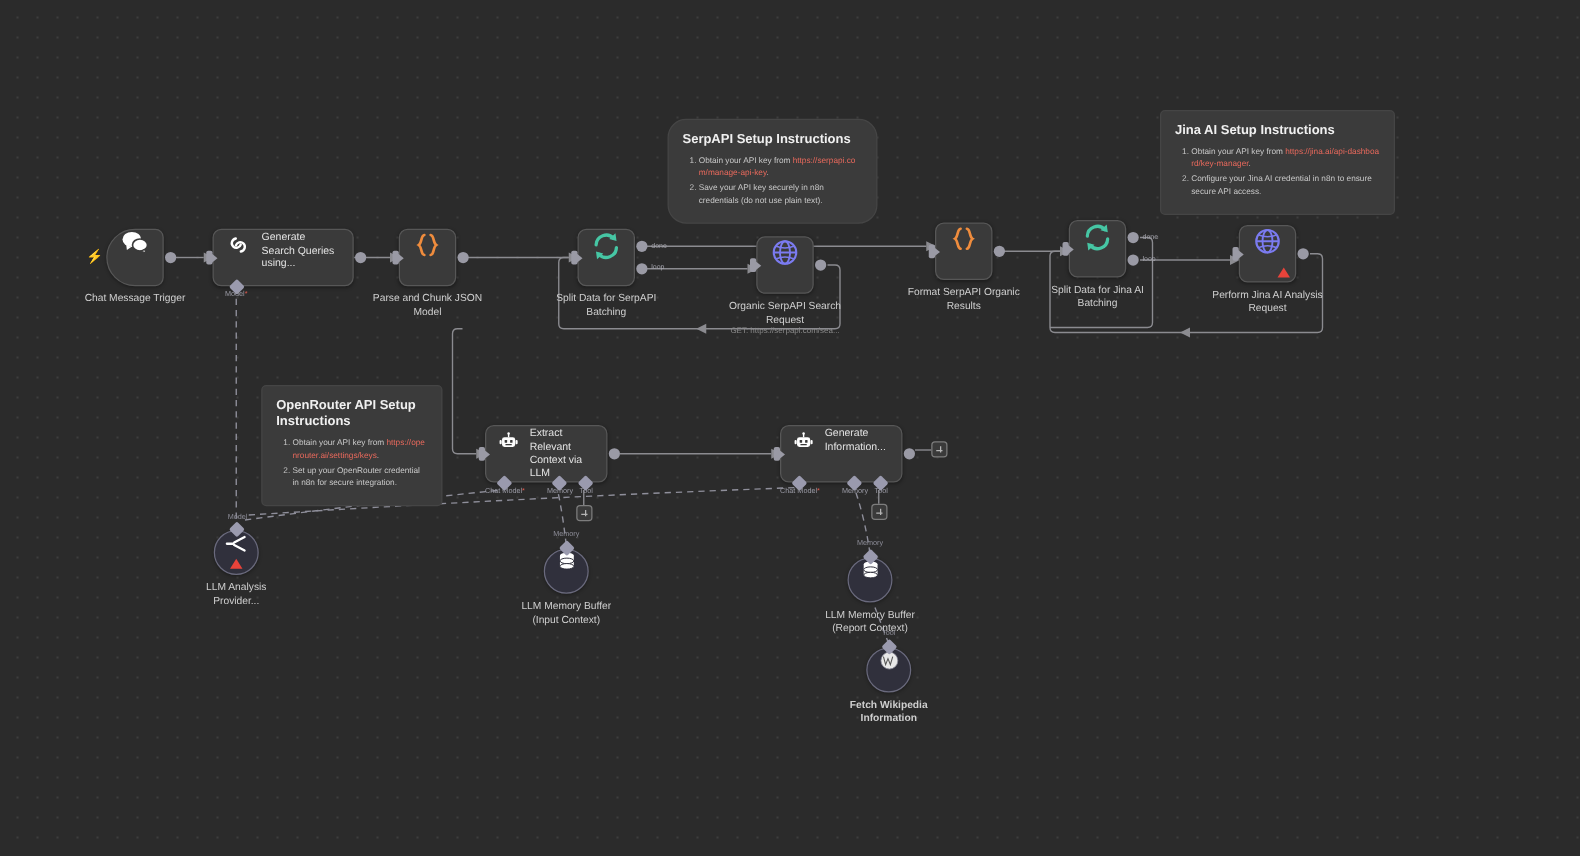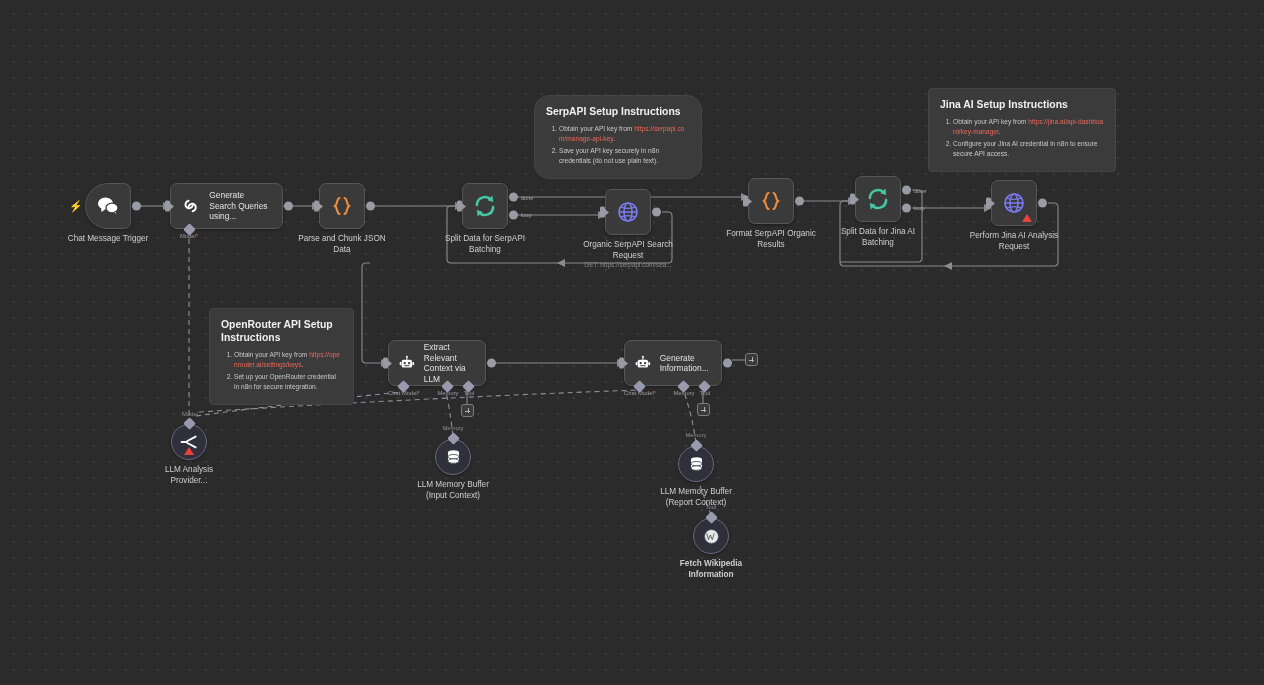--- a/index.html
+++ b/index.html
@@ -25,7 +25,7 @@
     background: #3a3a3a;
     border: 1px solid #575757;
     border-radius: 7px;
-    display: flex; align-items: center;
+    display: flex; 
     box-shadow: 0 1px 3px rgba(0,0,0,.35);
   }
   .node.square { width: 46px; height: 46px; justify-content: center; }

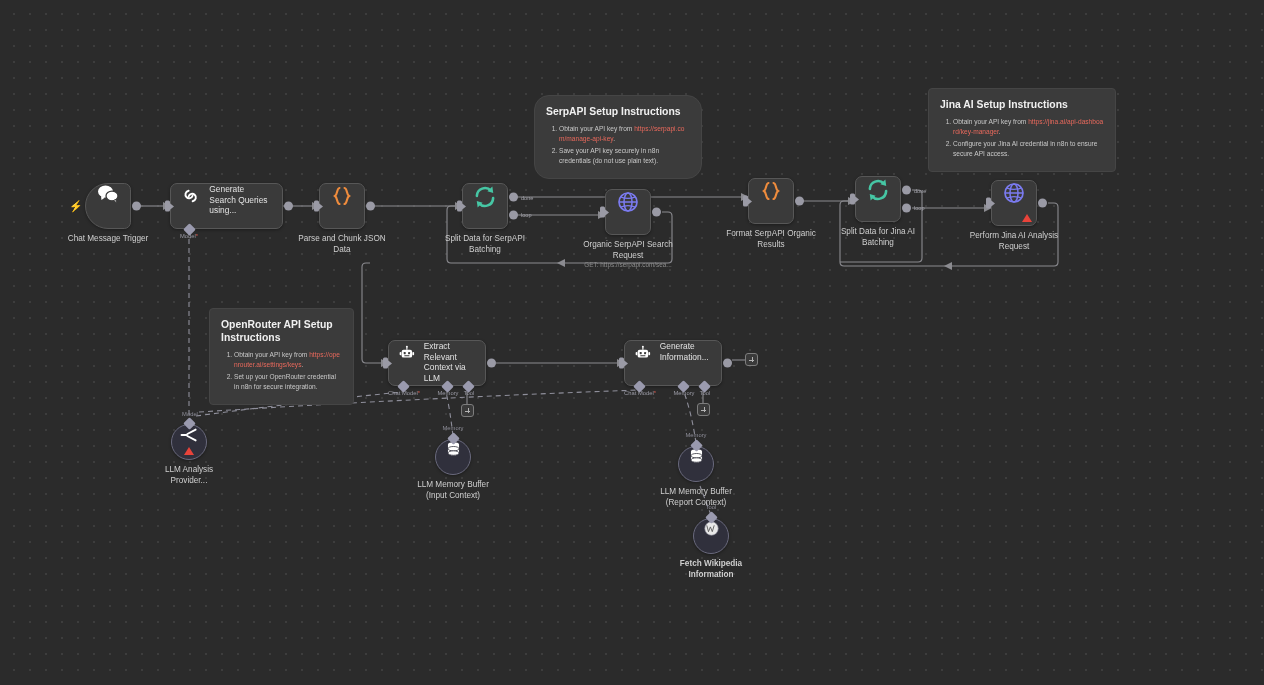--- a/index.html
+++ b/index.html
@@ -262,7 +262,7 @@
     <span class="port-in"></span>
     <span class="port-out"></span>
     <span class="node-label">Parse and Chunk JSON
-Data</span>
+Model</span>
   </div>
 
   <div class="node square" style="left:462px; top:183px;">

